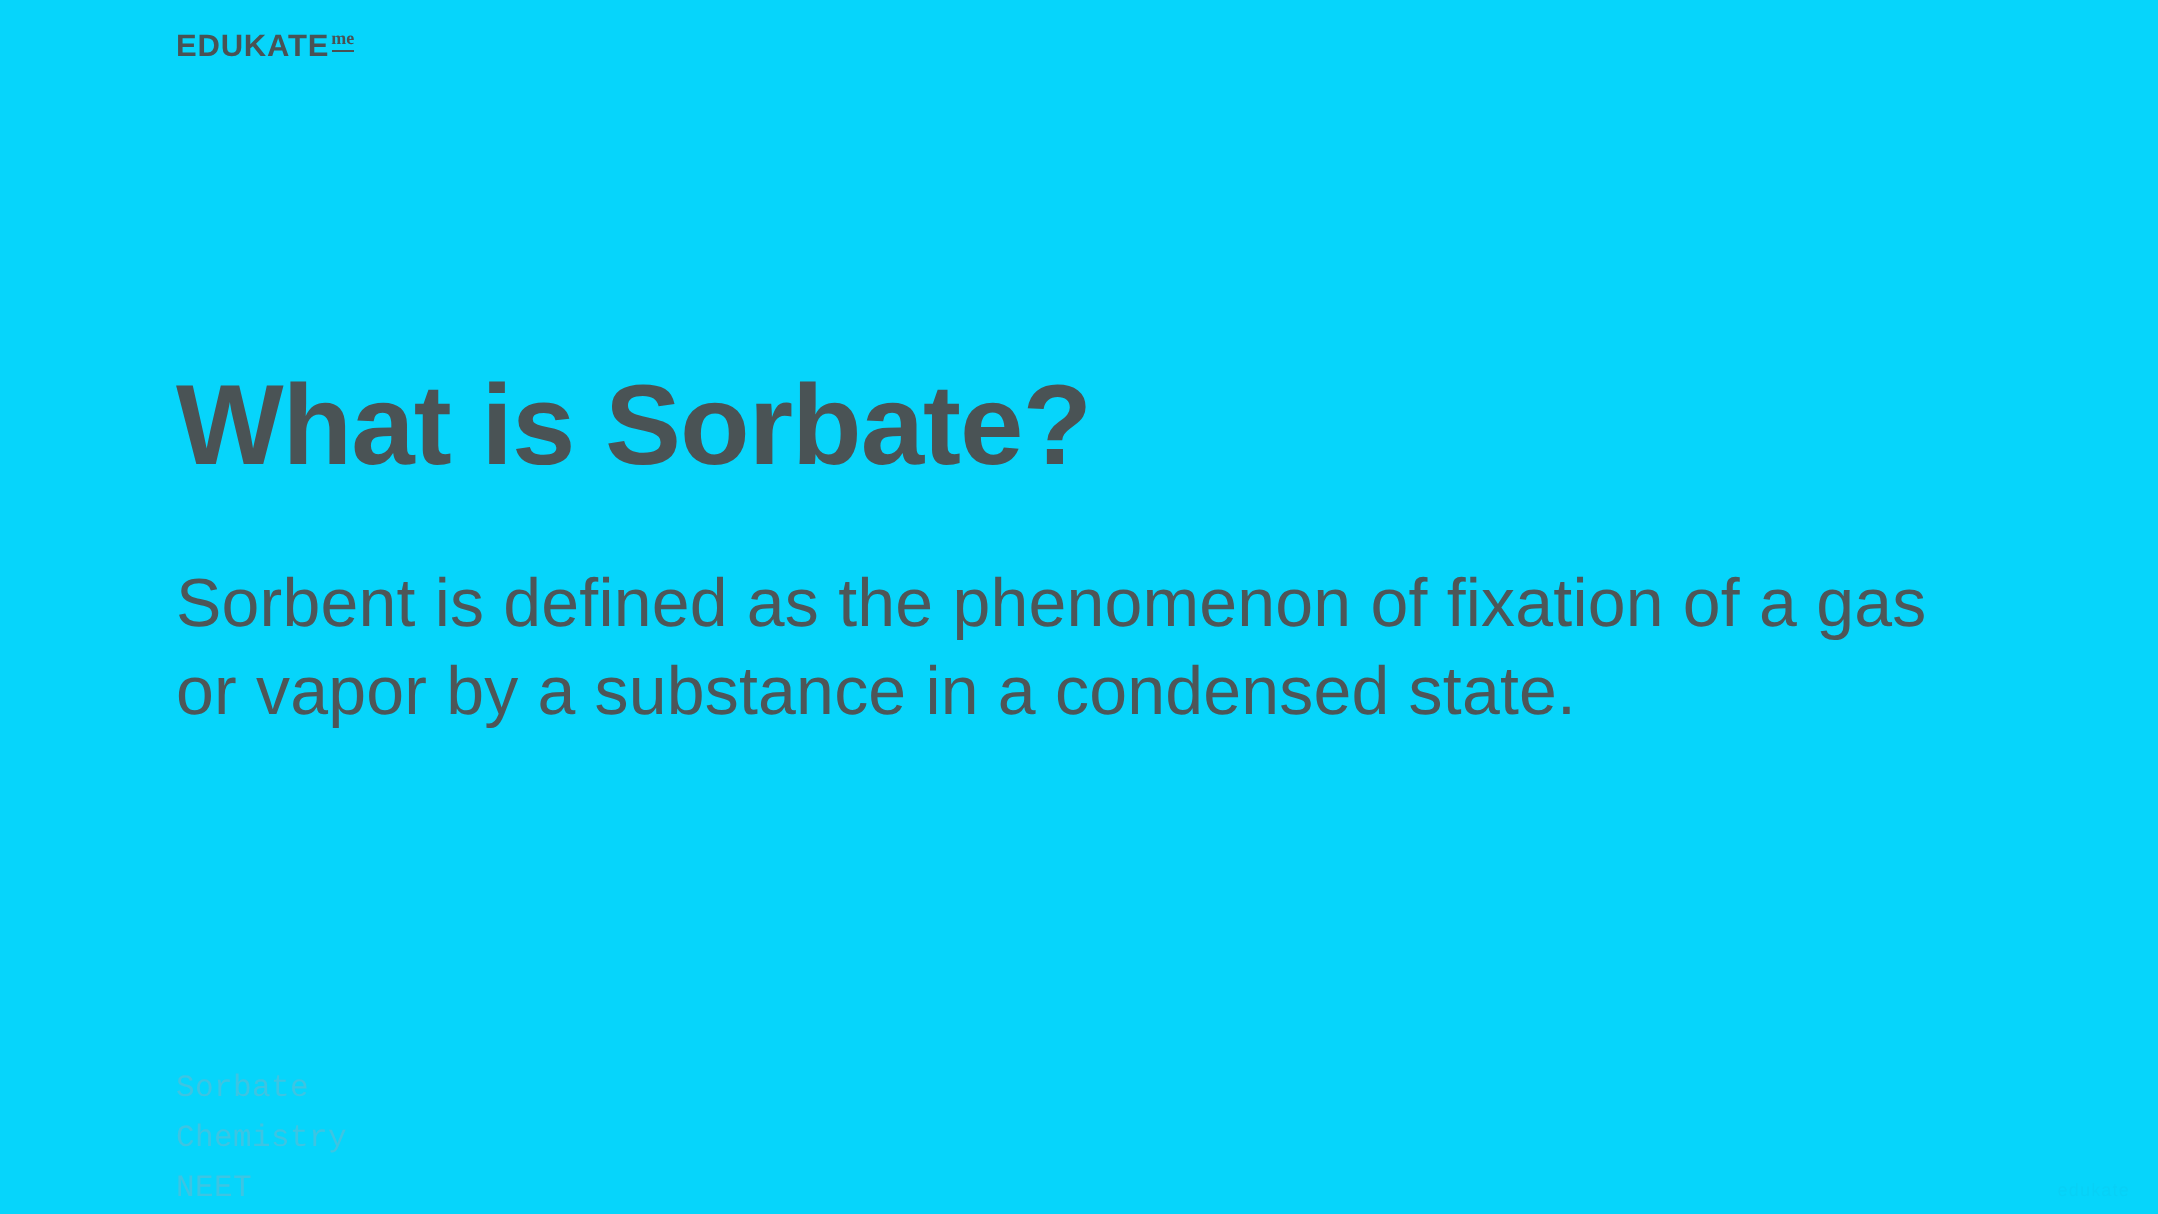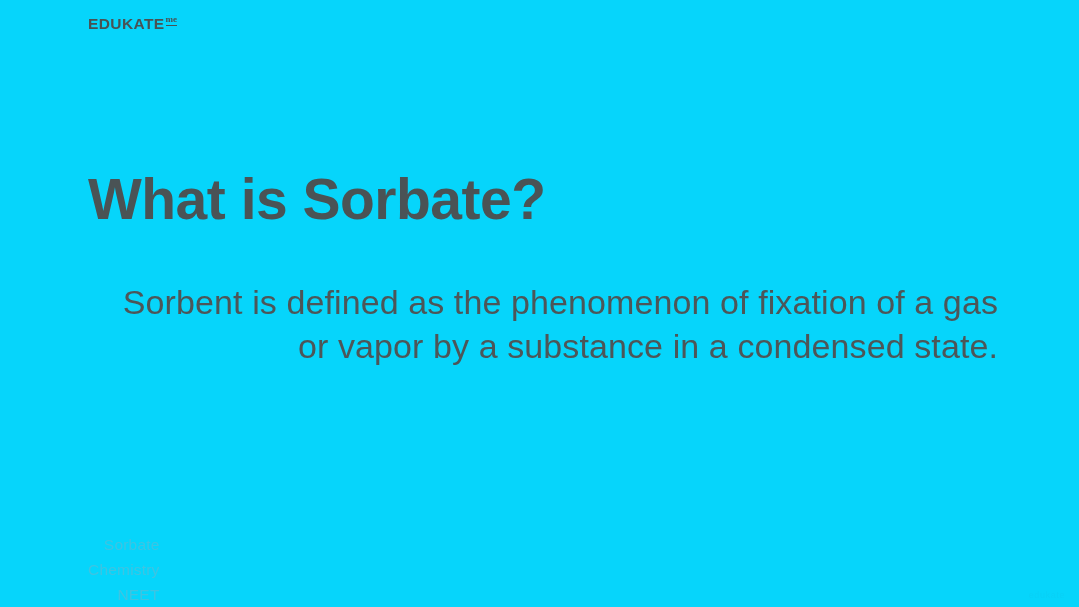--- a/index.html
+++ b/index.html
@@ -21,7 +21,6 @@
     height: 607px;
     background: #06d5fb;
     overflow: hidden;
-    text-align: right;
   }
 
   

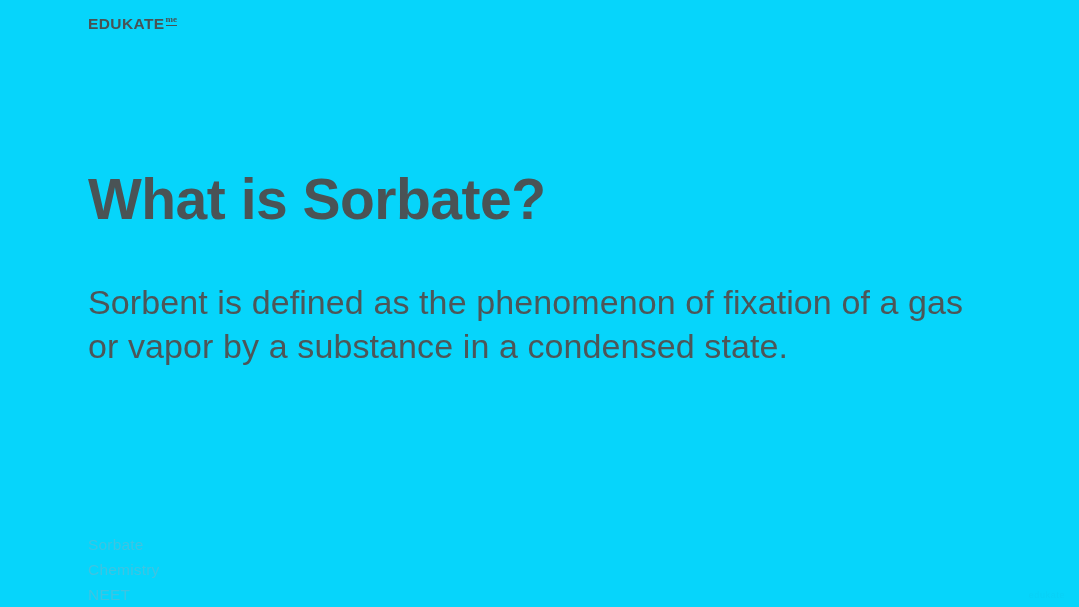--- a/index.html
+++ b/index.html
@@ -57,7 +57,7 @@
   .title {
     position: absolute;
     left: 88px;
-    top: 132px;
+    top: 146px;
     font-size: 57px;
     font-weight: 700;
     color: #4a5355;

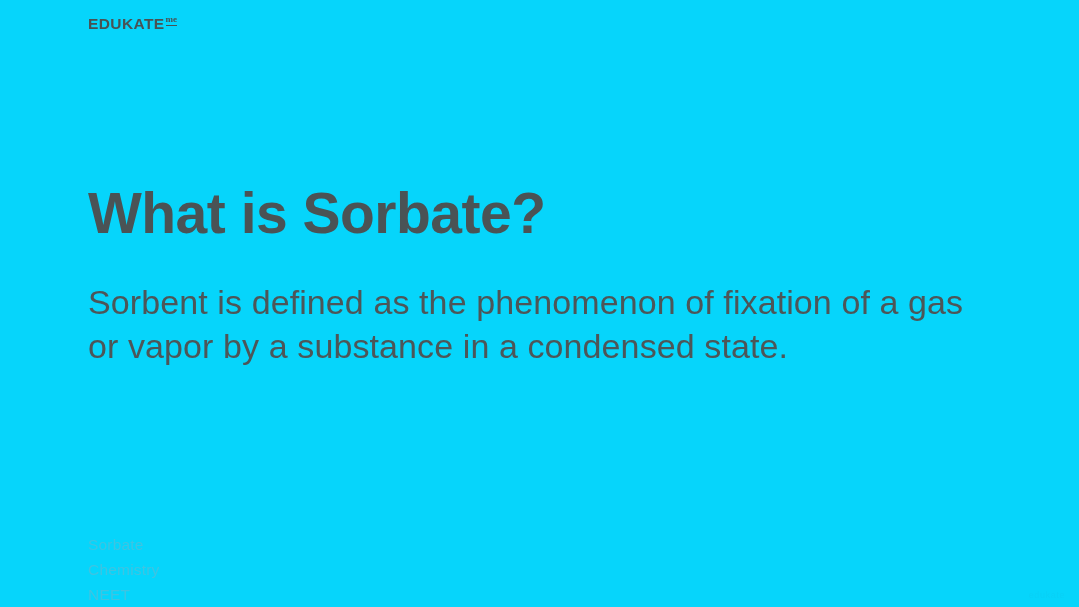--- a/index.html
+++ b/index.html
@@ -94,6 +94,7 @@
     color: #3ec4e2;
     line-height: 25px;
     letter-spacing: 0.2px;
+    font-family: Liberation Mono, monospace;
   }
 
   

